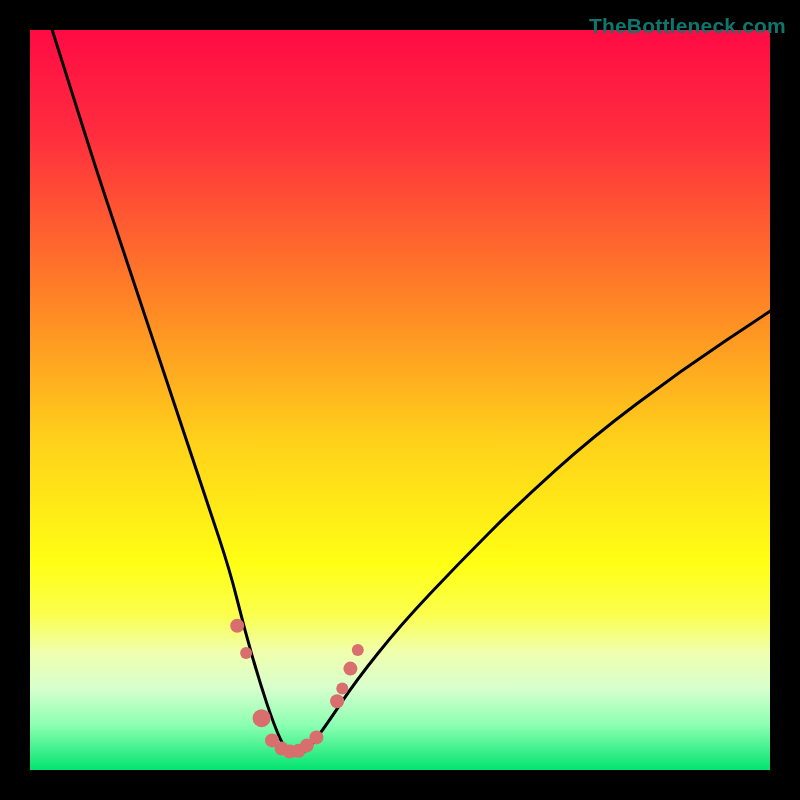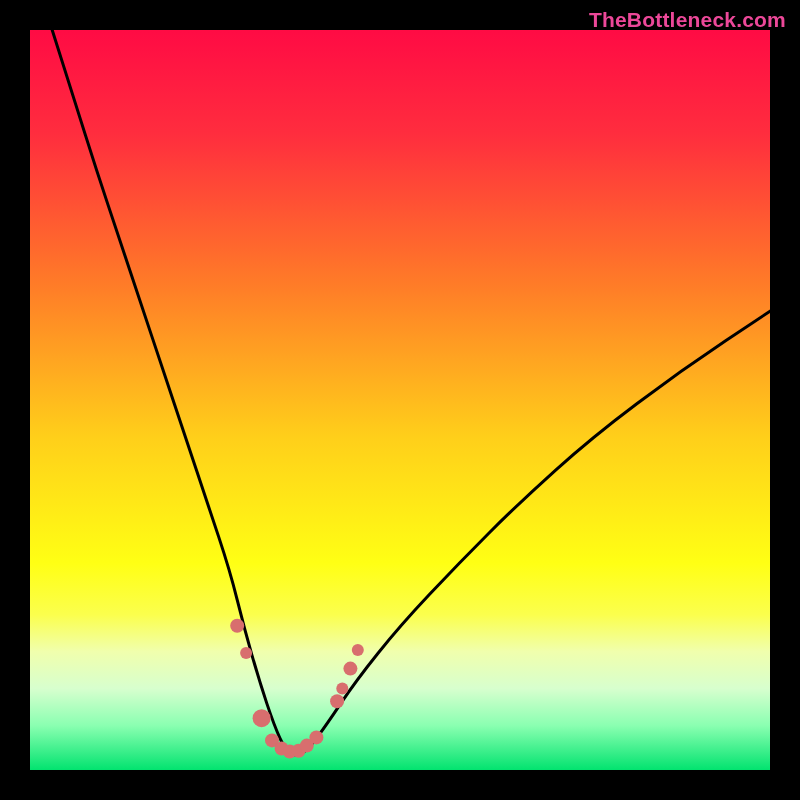--- a/index.html
+++ b/index.html
@@ -29,9 +29,9 @@
   }
   .watermark {
     position: absolute;
-    top: 8px;
+    top: 14px;
     right: 14px;
-    color: #ec4899;
+    color: #0f766e;
     font-size: 21px;
     font-weight: 600;
     font-variant-ligatures: none;

